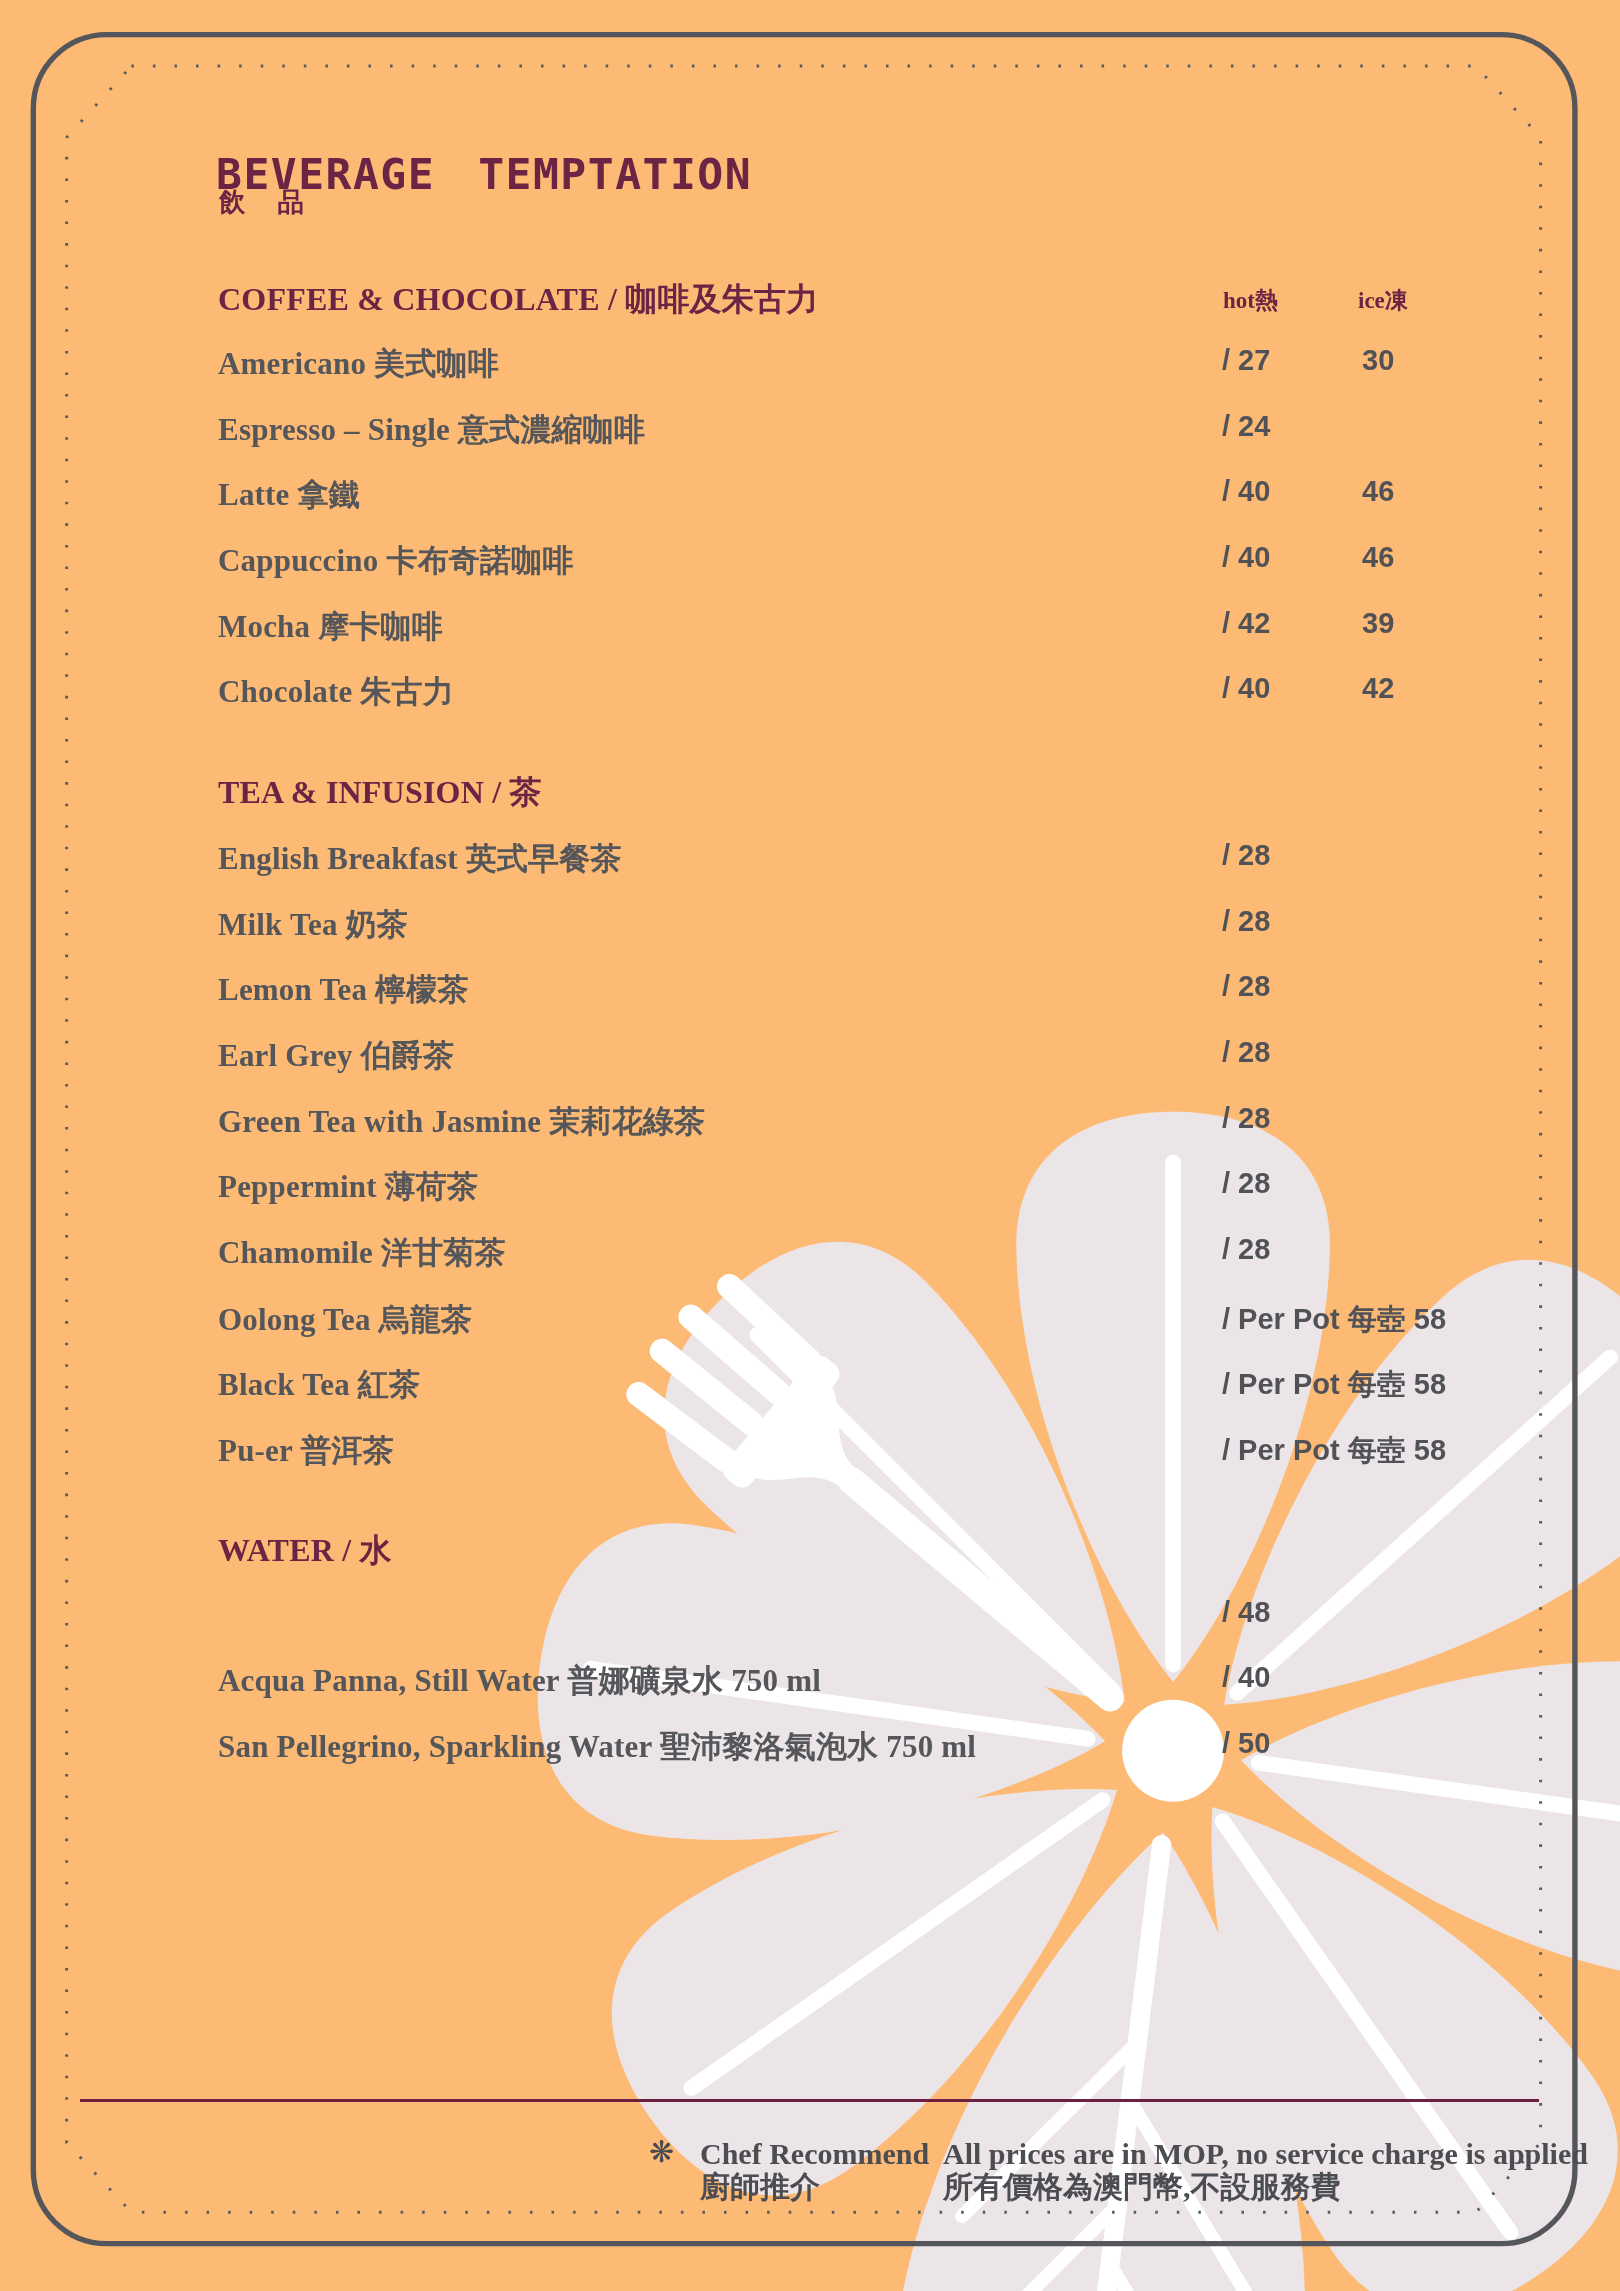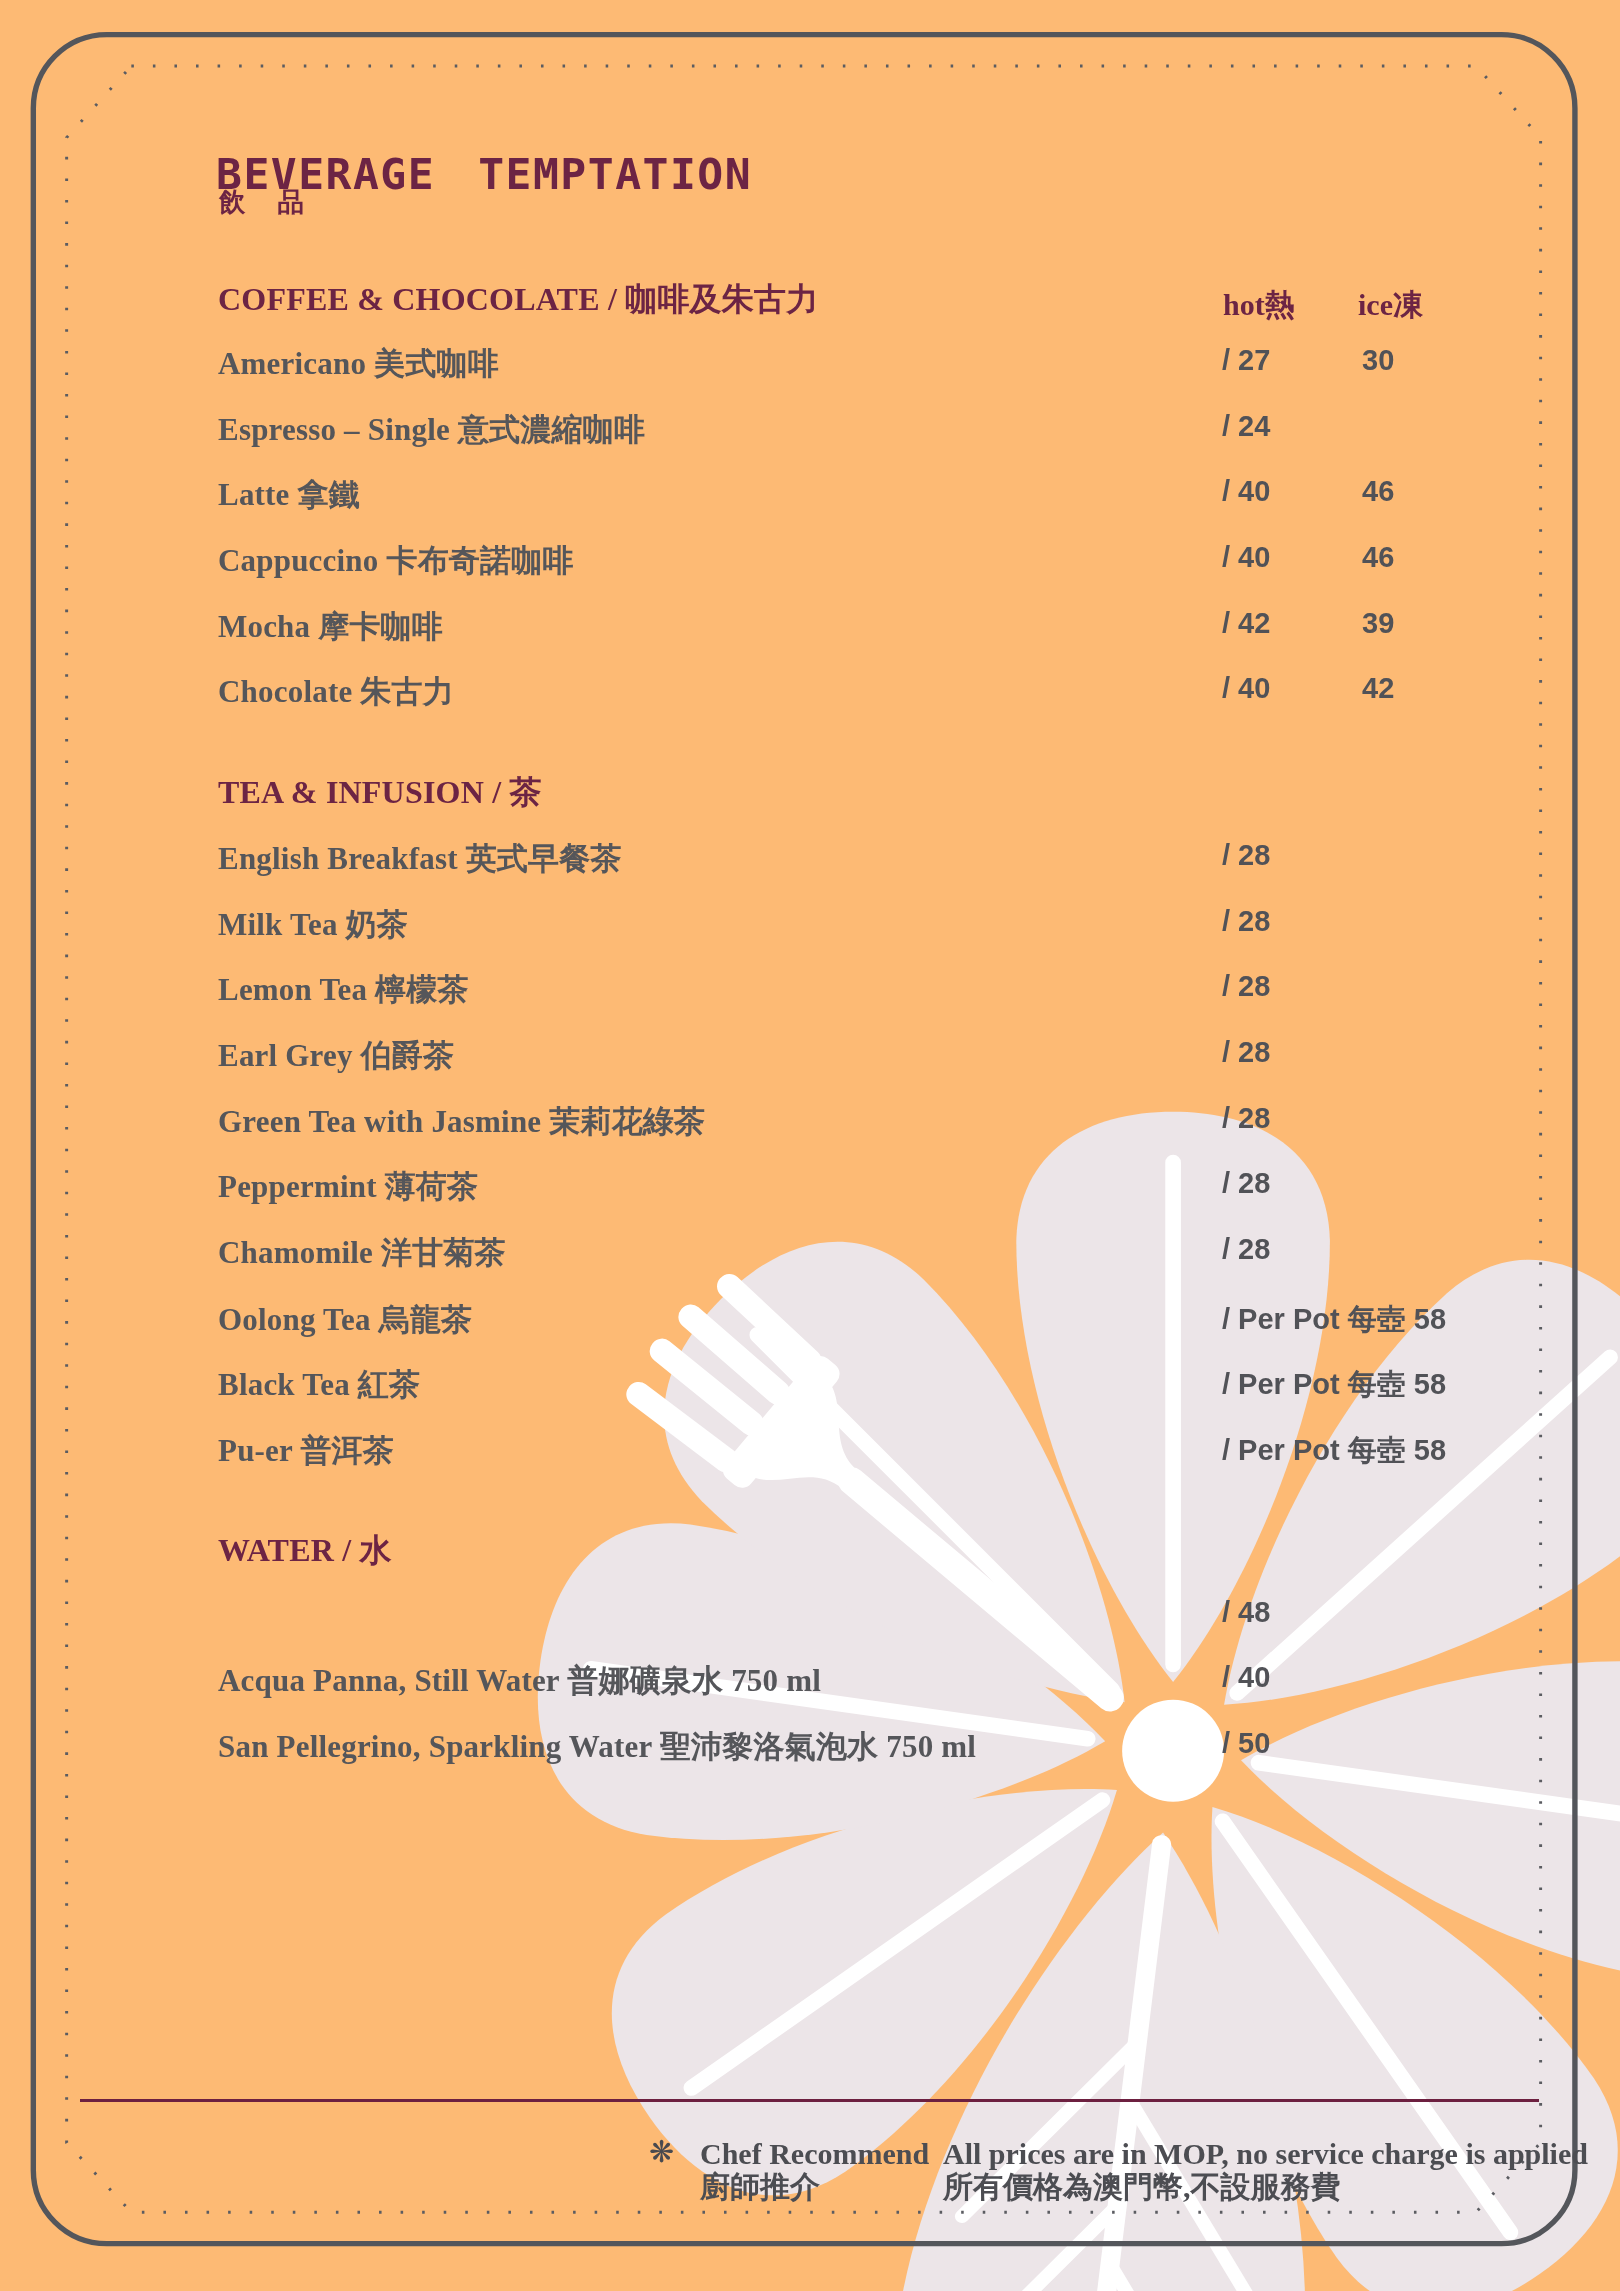--- a/index.html
+++ b/index.html
@@ -24,7 +24,7 @@
     white-space:nowrap;letter-spacing:0.2px;
   }
   .col-head{
-    position:absolute;font-size:30px;font-weight:700;color:#6c2444;white-space:nowrap;text-align:center;
+    position:absolute;font-size:23px;font-weight:700;color:#6c2444;white-space:nowrap;text-align:center;
   }
   .row{position:absolute;left:0;width:1620px;height:43px;}
   .item-name{

